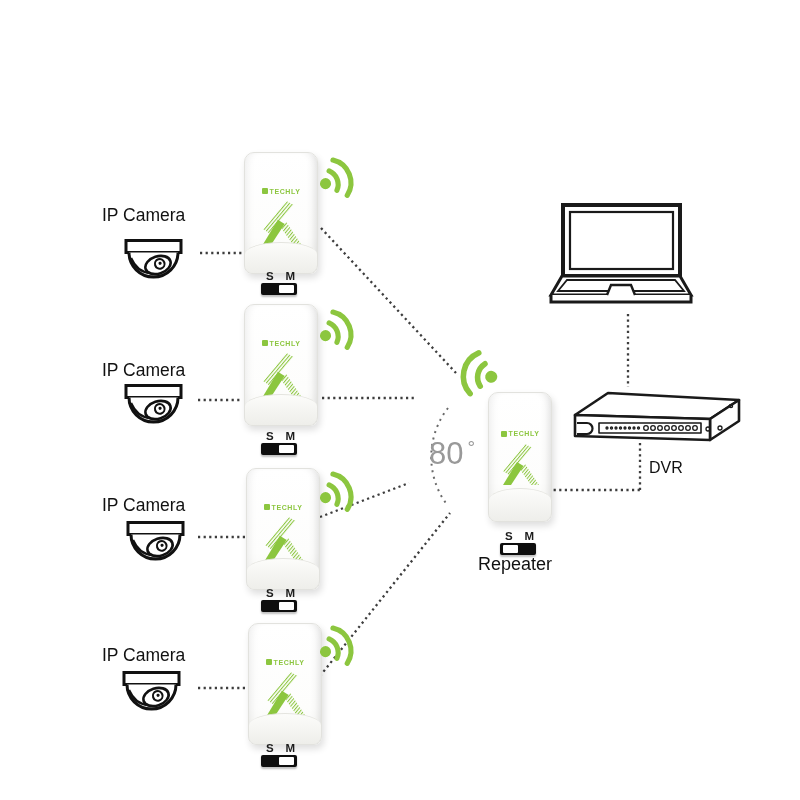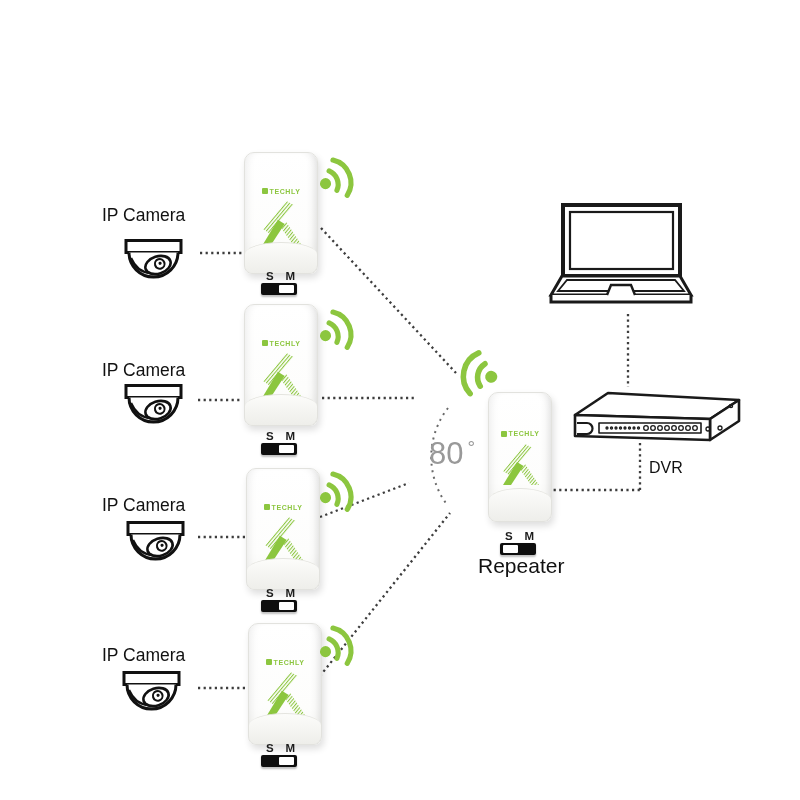--- a/index.html
+++ b/index.html
@@ -47,7 +47,7 @@
   
   #mon-lbl{left:440px;top:237px;line-height:23px;}
   #dvr-lbl{left:649px;top:443px;font-size:16px;margin-top:16px;}
-  #rep-lbl{left:478px;top:554px;font-size:21px;}
+  #rep-lbl{left:478px;top:554px;font-size:18px;}
 </style>
 </head>
 <body>

